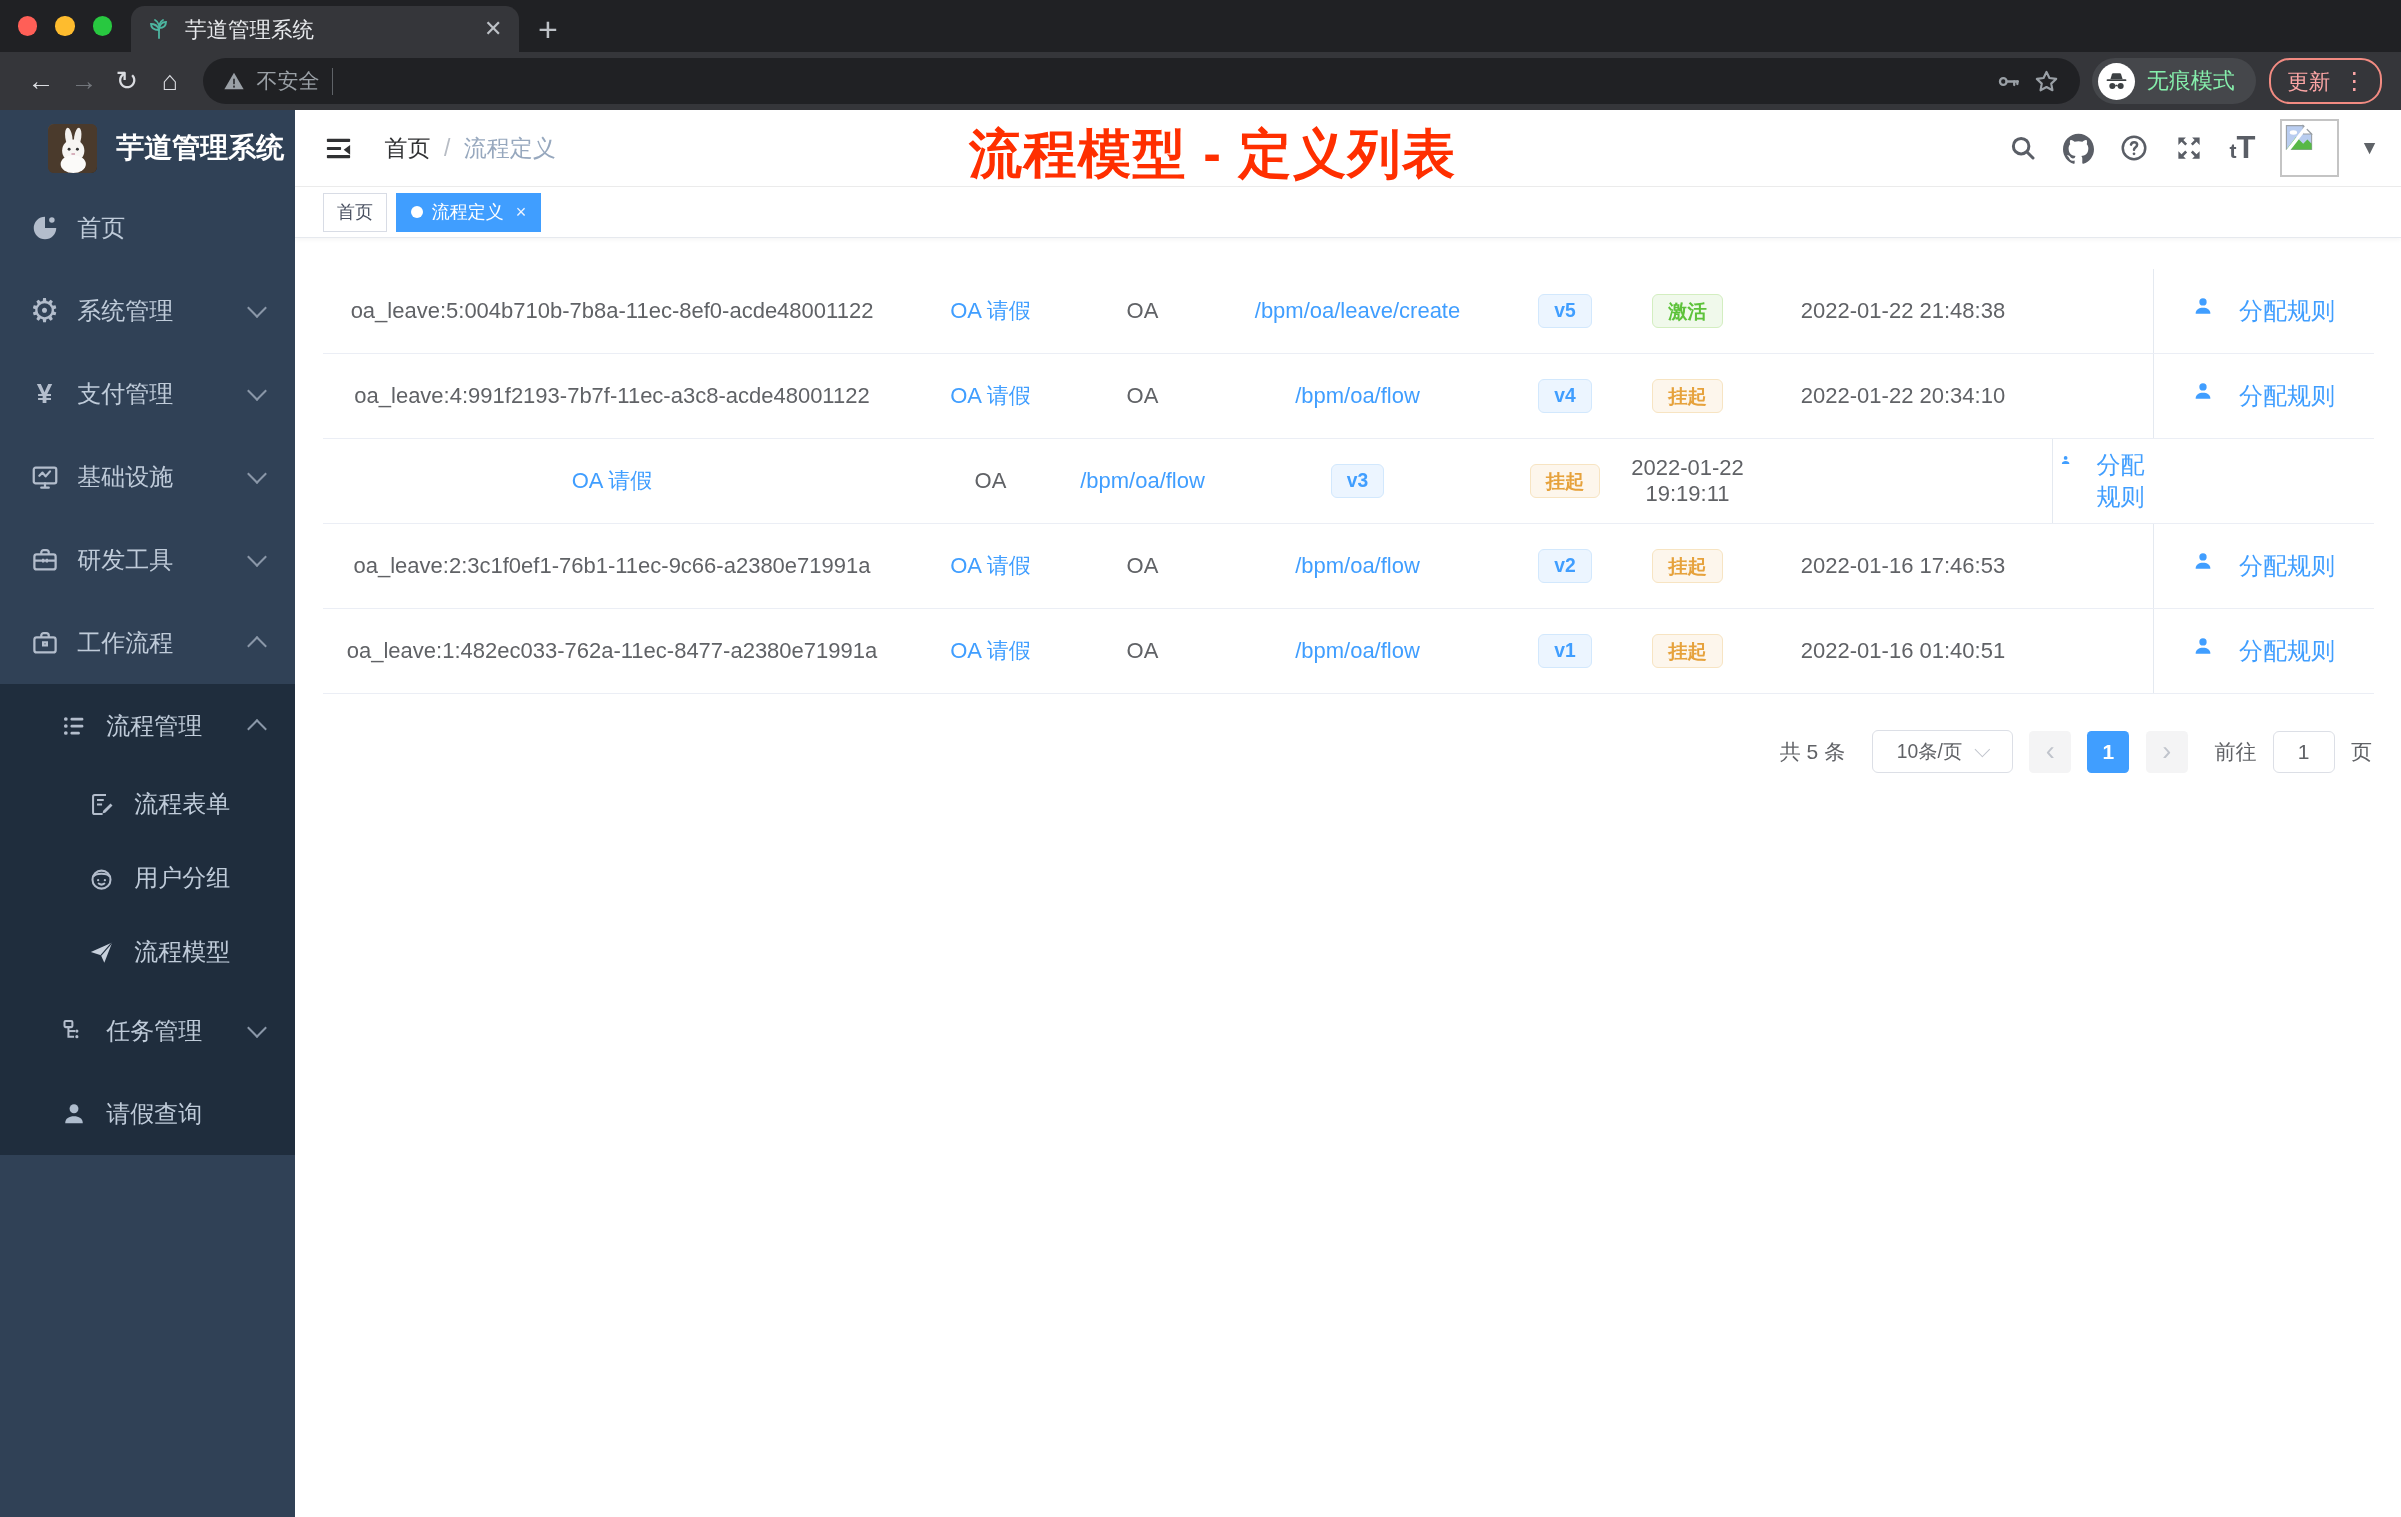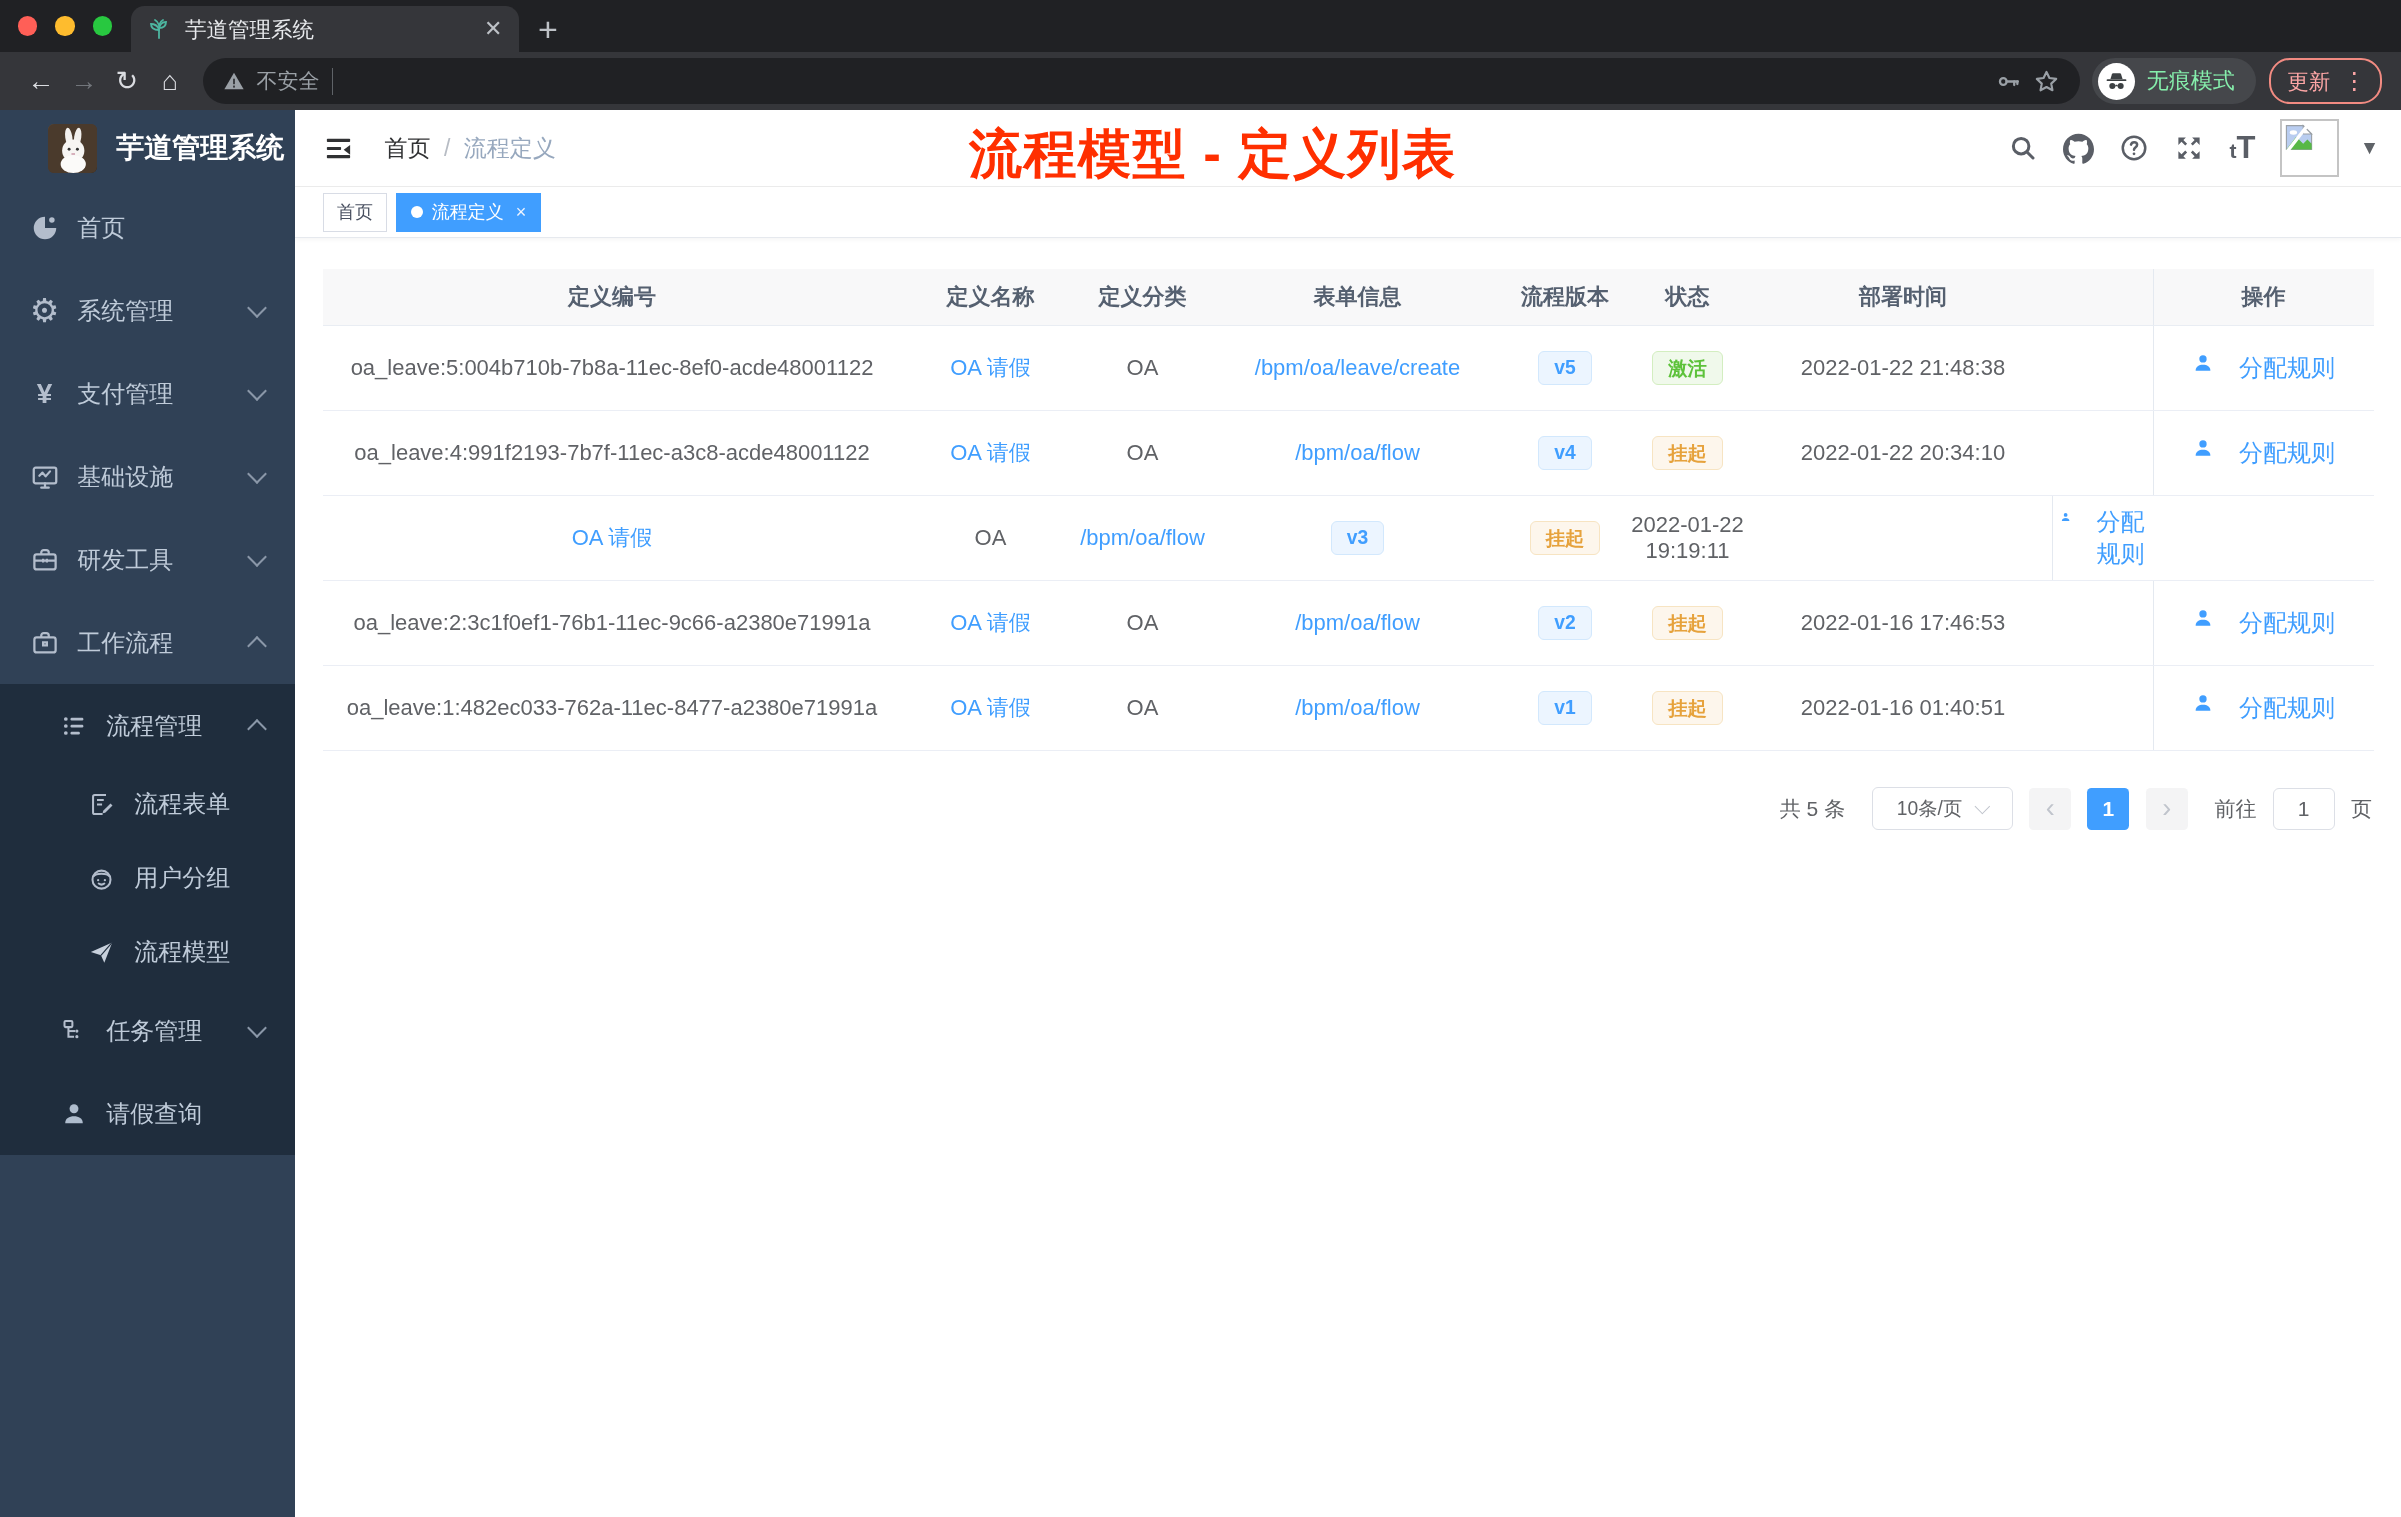--- a/index.html
+++ b/index.html
@@ -445,17 +445,6 @@
       <div class="content">
         <div class="dtable">
 
-          <div class="trow head">
-            <div class="cell">定义编号</div>
-            <div class="cell">定义名称</div>
-            <div class="cell">定义分类</div>
-            <div class="cell">表单信息</div>
-            <div class="cell">流程版本</div>
-            <div class="cell">状态</div>
-            <div class="cell">部署时间</div>
-            <div class="cell"></div>
-            <div class="cell opcell">操作</div>
-          </div>
 
           <div class="trow">
             <div class="cell">oa_leave:5:004b710b-7b8a-11ec-8ef0-acde48001122</div>

